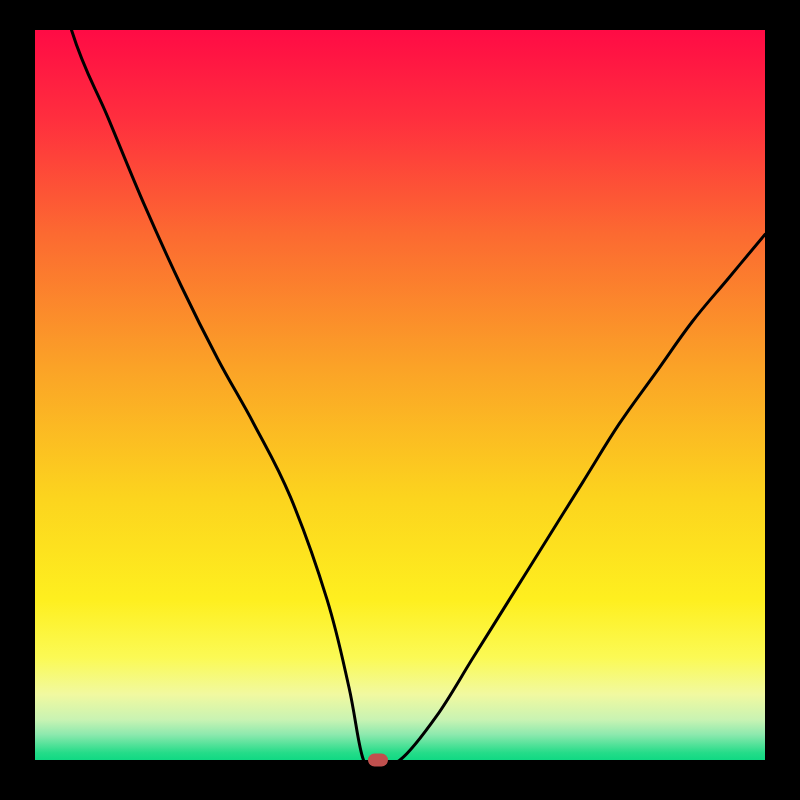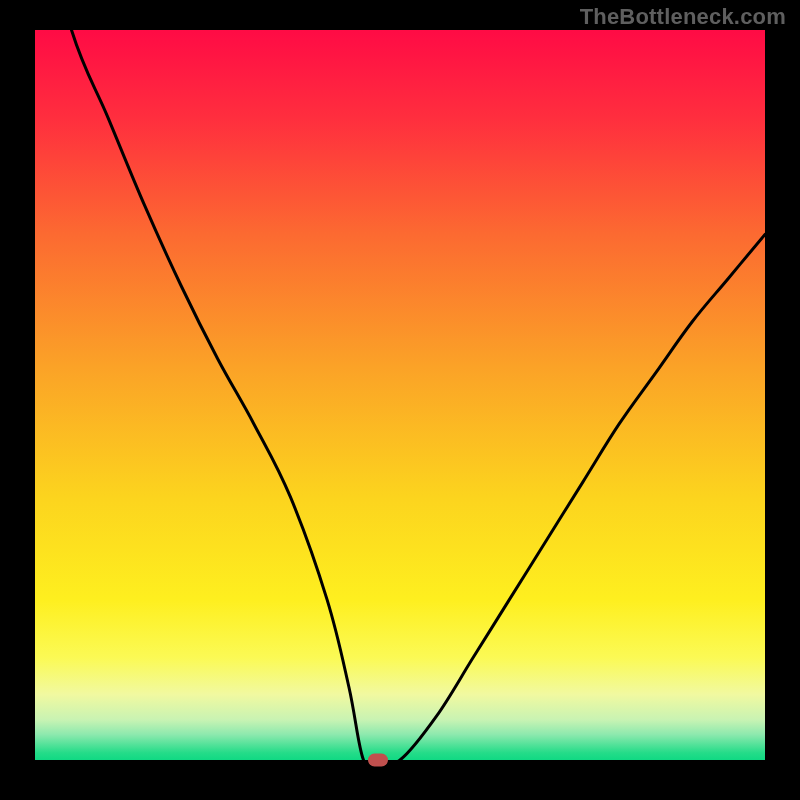--- a/index.html
+++ b/index.html
@@ -50,7 +50,6 @@
 <body>
 
 <div class="frame">
-  <div class="attribution">TheBottleneck.com</div>
 
   <div class="plot-area">
     <svg id="chart-svg" viewBox="0 0 730 730" preserveAspectRatio="none">

